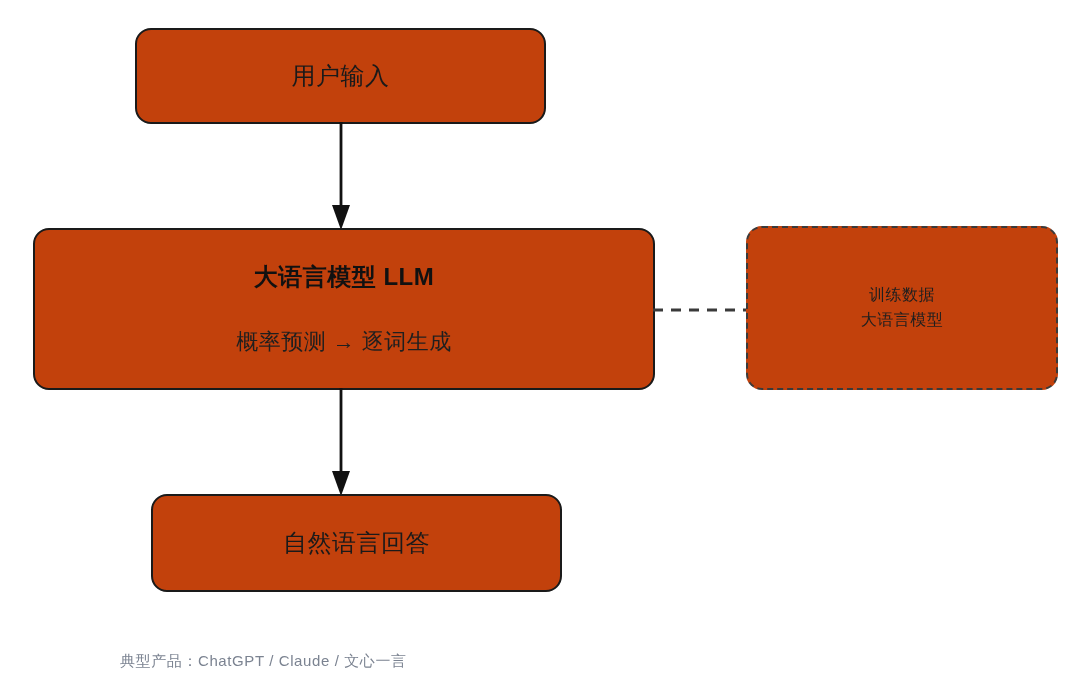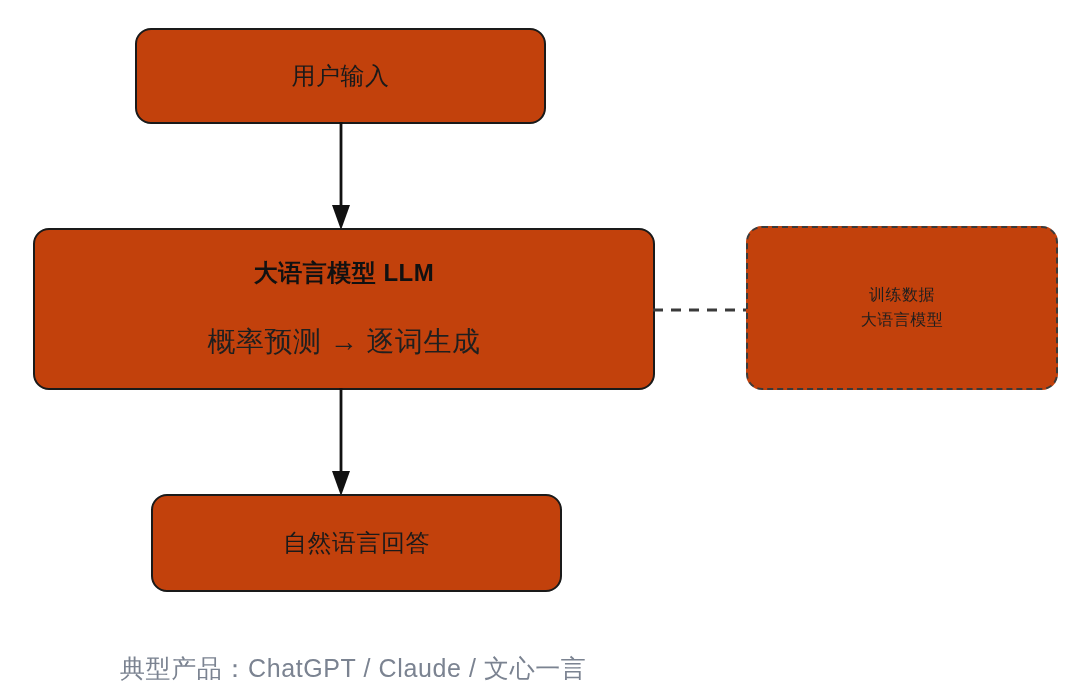--- a/index.html
+++ b/index.html
@@ -85,7 +85,7 @@
     margin-bottom: 28px;
   }
   .node-subtitle {
-    font-size: 28px;
+    font-size: 22px;
     font-weight: normal;
     color: #1f1f1f;
     line-height: 1.3;

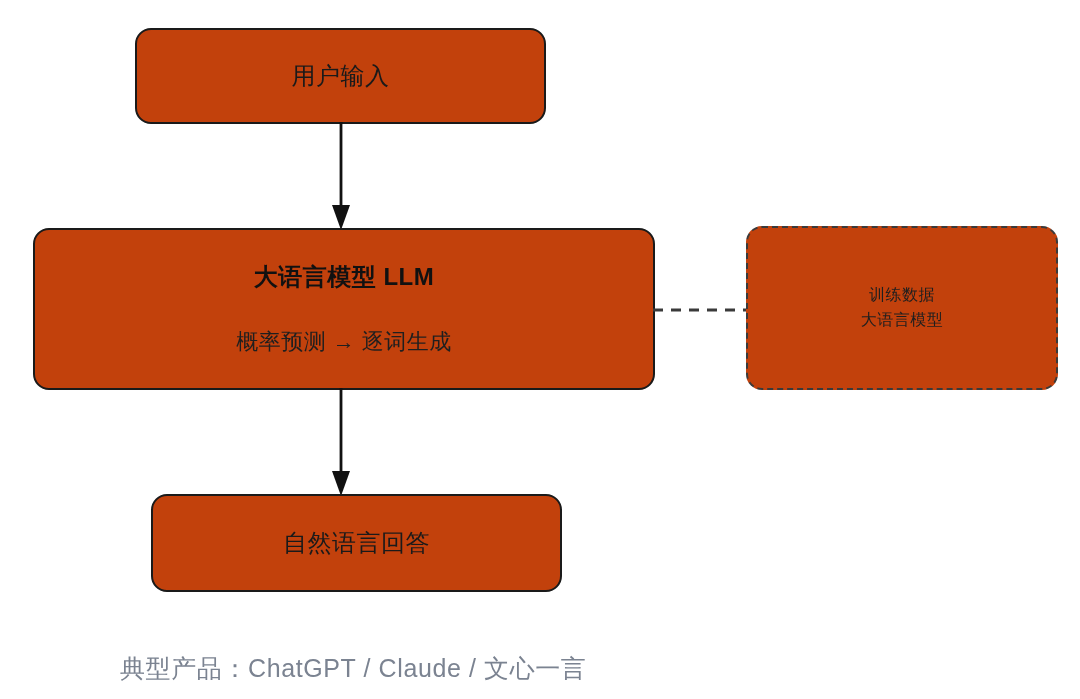--- a/index.html
+++ b/index.html
@@ -129,7 +129,7 @@
     position: absolute;
     left: 120px;
     top: 652px;
-    font-size: 25px;
+    font-size: 15px;
     color: #7b8391;
     letter-spacing: 0.6px;
     white-space: nowrap;

